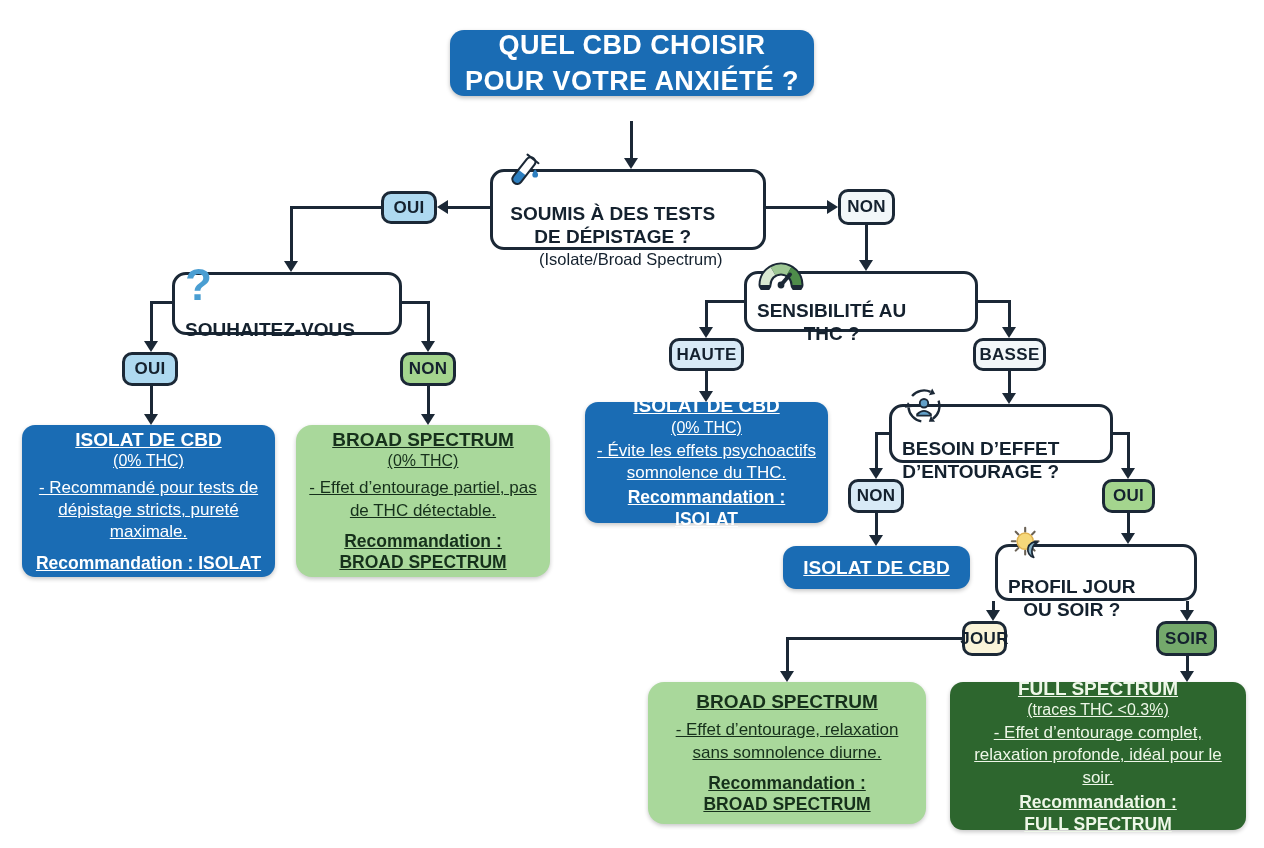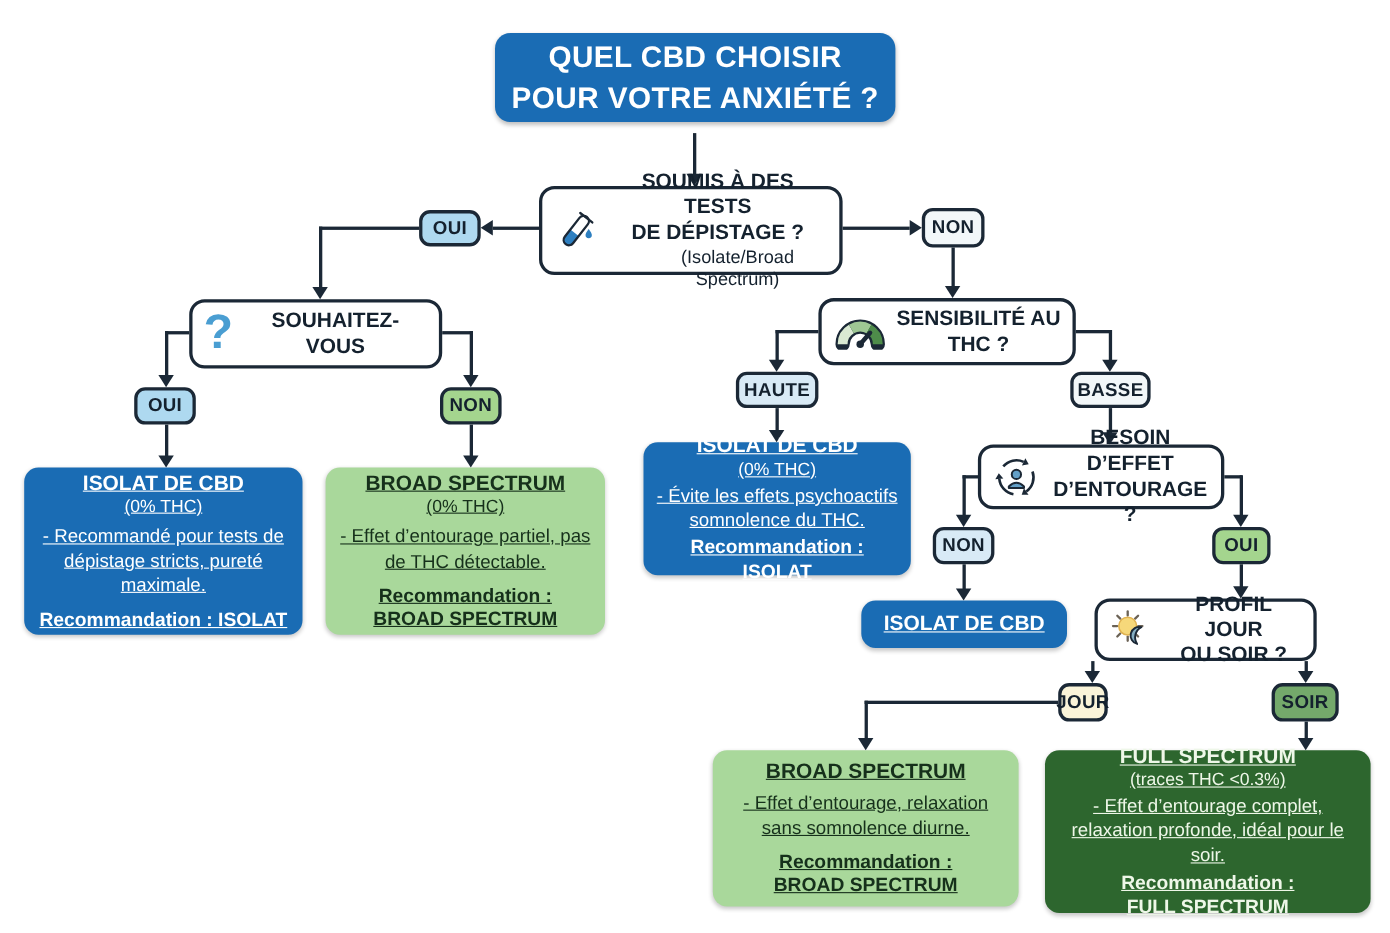--- a/index.html
+++ b/index.html
@@ -125,7 +125,7 @@
   <div class="vl" style="left:1186px;top:656px;height:16px"></div>
   <div class="ad" style="left:1180px;top:671px"></div>
 
-  <div class="node title-box" style="left:450px;top:30px;width:364px;height:81px">
+  <div class="node title-box" style="left:450px;top:30px;width:364px;height:66px">
     <div>QUEL CBD CHOISIR</div>
     <div>POUR VOTRE ANXIÉTÉ ?</div>
   </div>

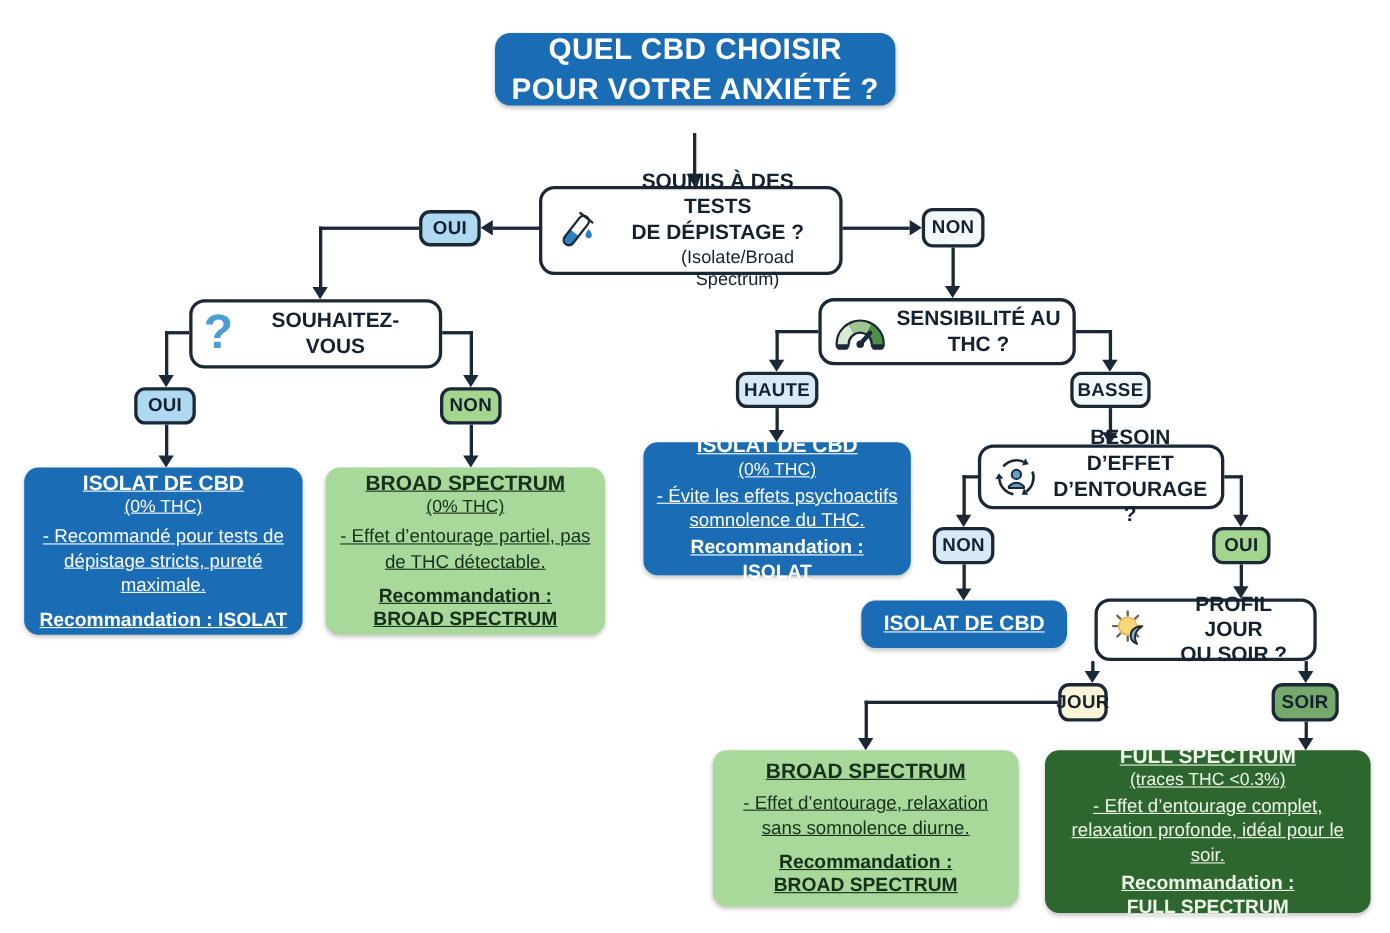--- a/index.html
+++ b/index.html
@@ -25,8 +25,8 @@
     align-items:center;justify-content:center;font-weight:700;font-size:27px;line-height:1.35;letter-spacing:.4px;text-align:center;
     box-shadow:0 2px 4px rgba(0,0,0,.25);}
 
-  .decision{background:#fff;border:3px solid var(--line);border-radius:14px;display:flex;align-items:center;
-    justify-content:center;gap:9px;padding:5px 10px;color:var(--text-dark);}
+  .decision{background:#fff;border:3px solid var(--line);border-radius:14px;display:flex;align-items:flex-start;
+    justify-content:center;gap:9px;padding:5px 10px;color:var(--text-dark);flex-direction:column;}
   .decision .dtext{display:flex;flex-direction:column;align-items:center;justify-content:center;text-align:center;
     font-weight:700;font-size:19px;line-height:1.22;}
   .decision .dnote{font-weight:400;font-size:16.5px;line-height:1.2;margin-top:2px;margin-left:36px;}

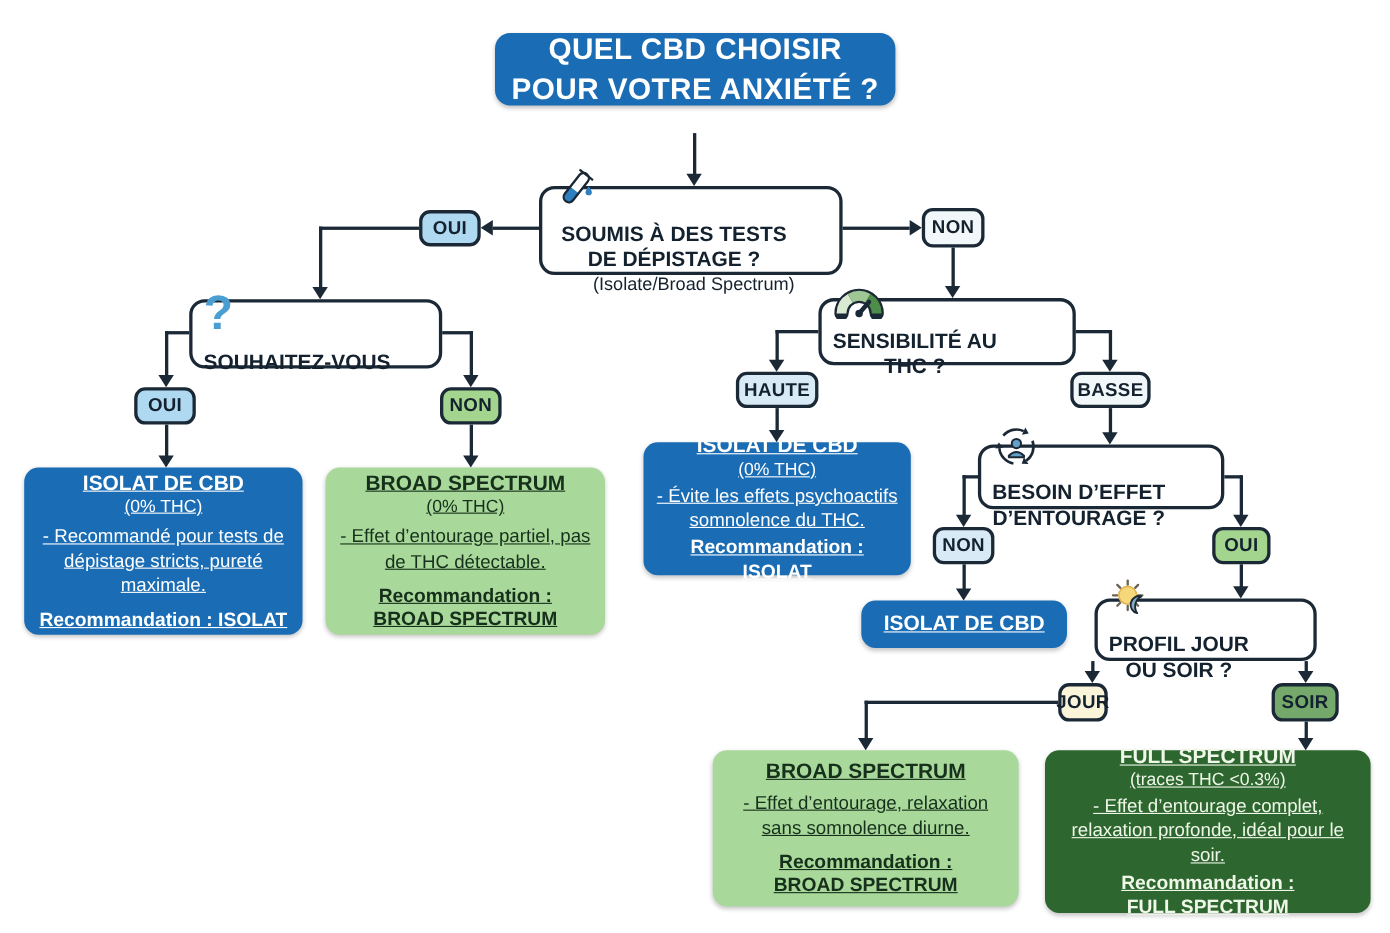--- a/index.html
+++ b/index.html
@@ -39,7 +39,7 @@
   .outcome{border-radius:13px;display:flex;flex-direction:column;align-items:center;justify-content:center;
     text-align:center;padding:10px 10px;box-shadow:0 2px 4px rgba(0,0,0,.22);text-decoration:underline;}
   .outcome.blue{background:var(--primary-blue);color:#ffffff;}
-  .outcome.green{background:var(--light-green);color:var(--text-green-dark);}
+  .outcome.green{background:var(--light-green);color:var(--text-green-dark);border-radius:16px;}
   .outcome.darkgreen{background:var(--dark-green);color:var(--text-light);}
   .o-title{font-weight:700;font-size:19px;line-height:1.25;}
   .o-sub{font-size:16px;line-height:1.25;}

